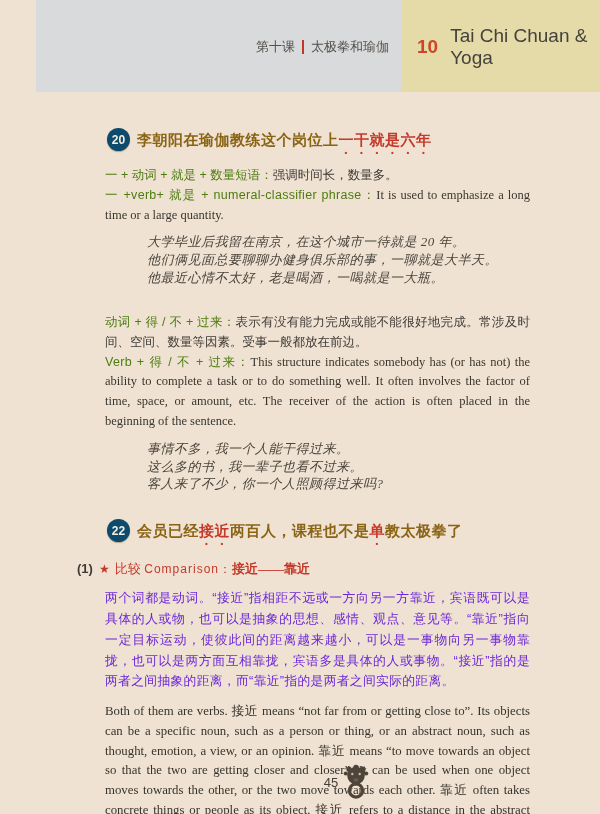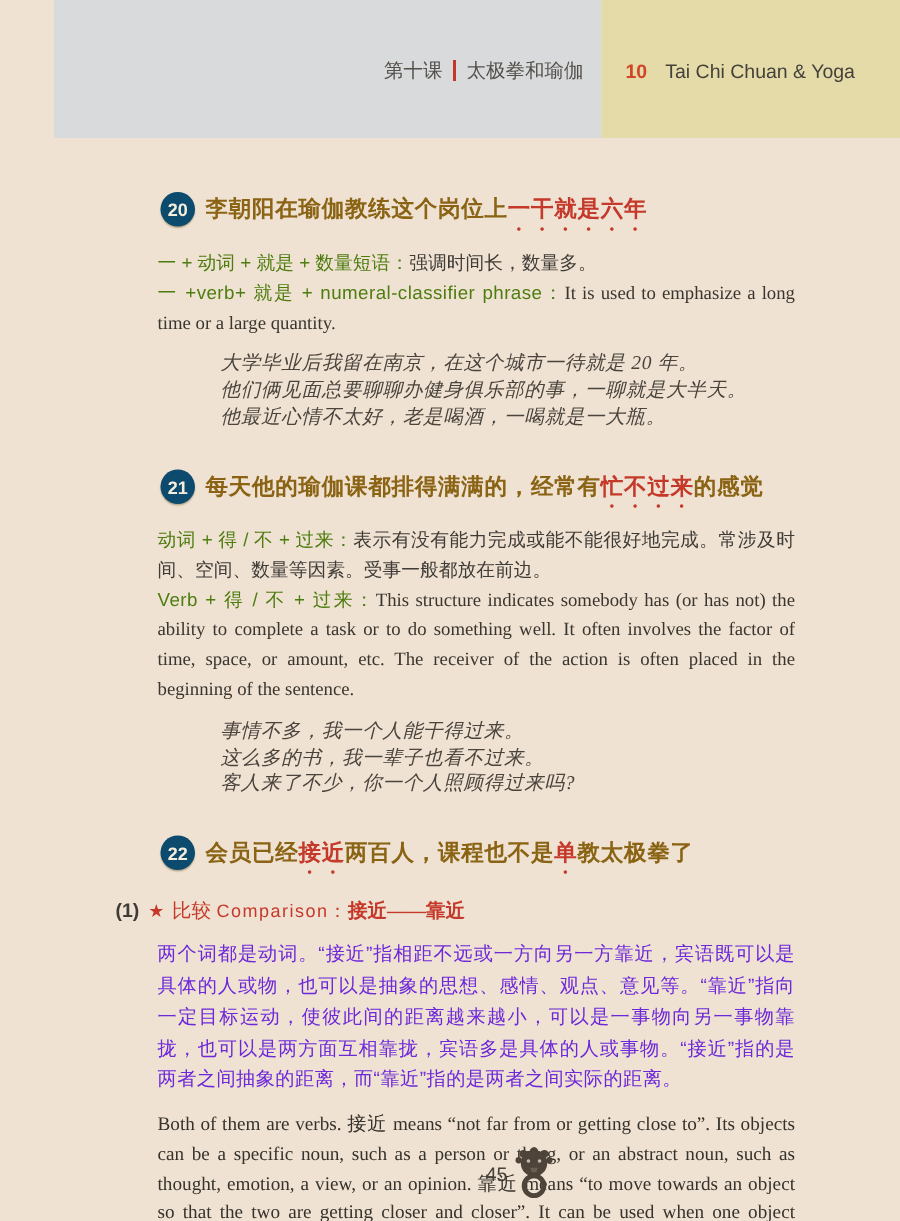--- a/index.html
+++ b/index.html
@@ -29,7 +29,7 @@
     flex: 1; background: #e4dba8;
     display: flex; align-items: center;
     padding-left: 16px; padding-top: 2px;
-    font-size: 13px; color: #45423c;
+    font-size: 19px; color: #45423c;
   }
   .header-right .lesson-no { color: #cf4527; font-weight: bold; margin-right: 12px; }
 

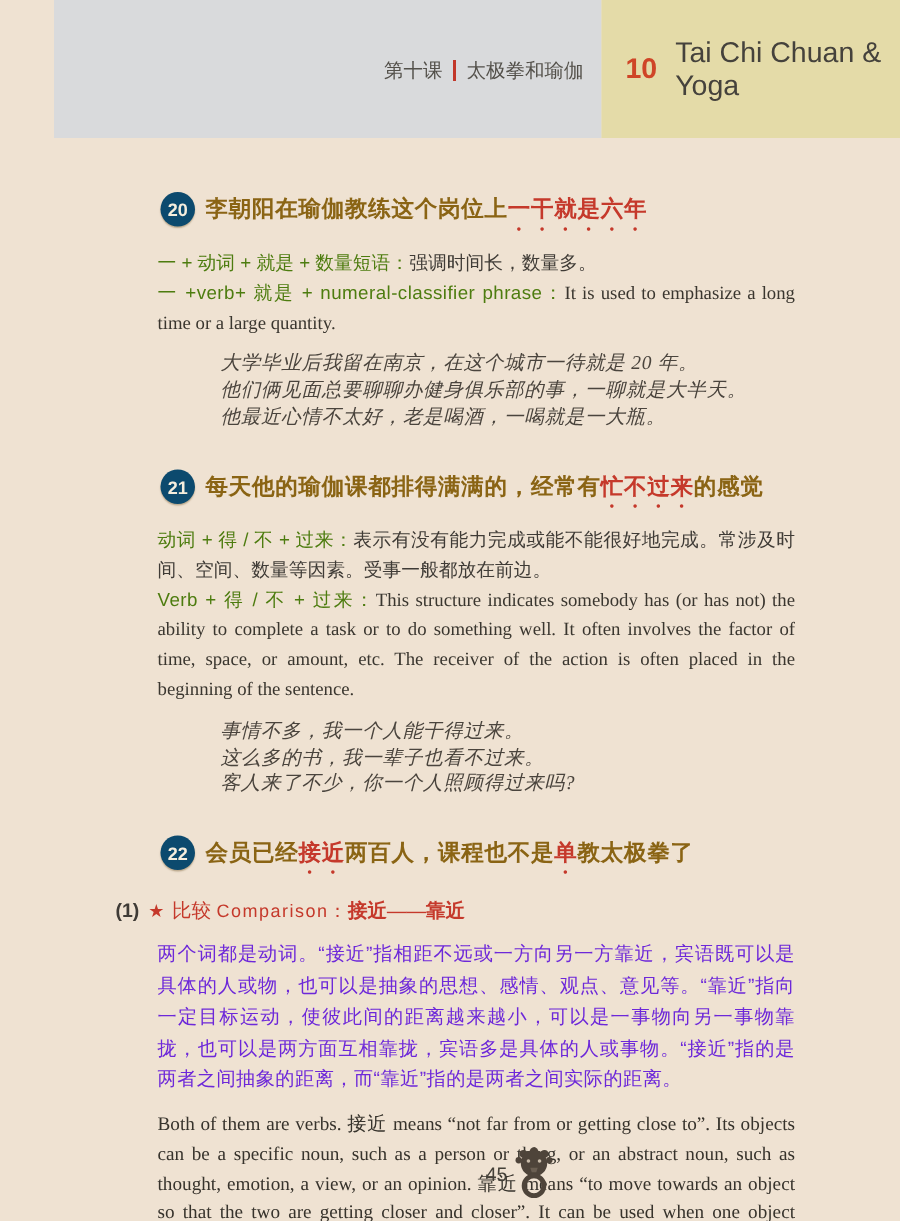--- a/index.html
+++ b/index.html
@@ -136,12 +136,6 @@
   </div>
 
   <div class="section">
-    <div class="section-head">
-      <div class="num-circle">21</div>
-      <div class="section-title">
-        <span>每天他的瑜伽课都排得满满的，经常有</span><span class="emph">忙不过来</span><span>的感觉</span>
-      </div>
-    </div>
     <div class="section-body">
       <div class="rule-block">
         <span class="formula">动词 + 得 / 不 + 过来：</span><span class="desc-zh">表示有没有能力完成或能不能很好地完成。常涉及时间、空间、数量等因素。受事一般都放在前边。</span><br>

